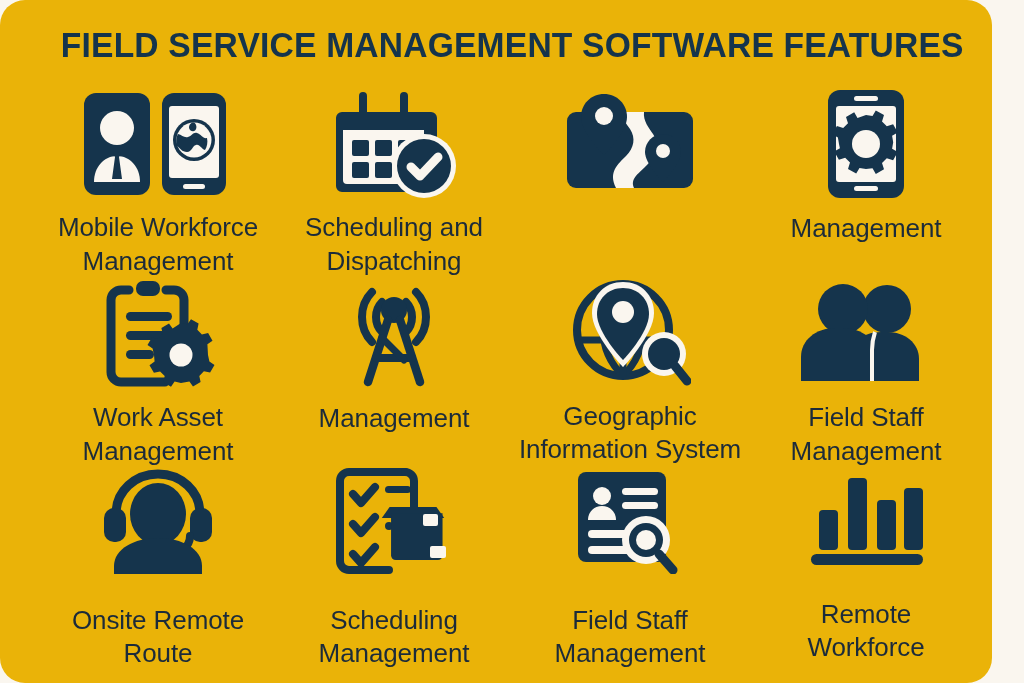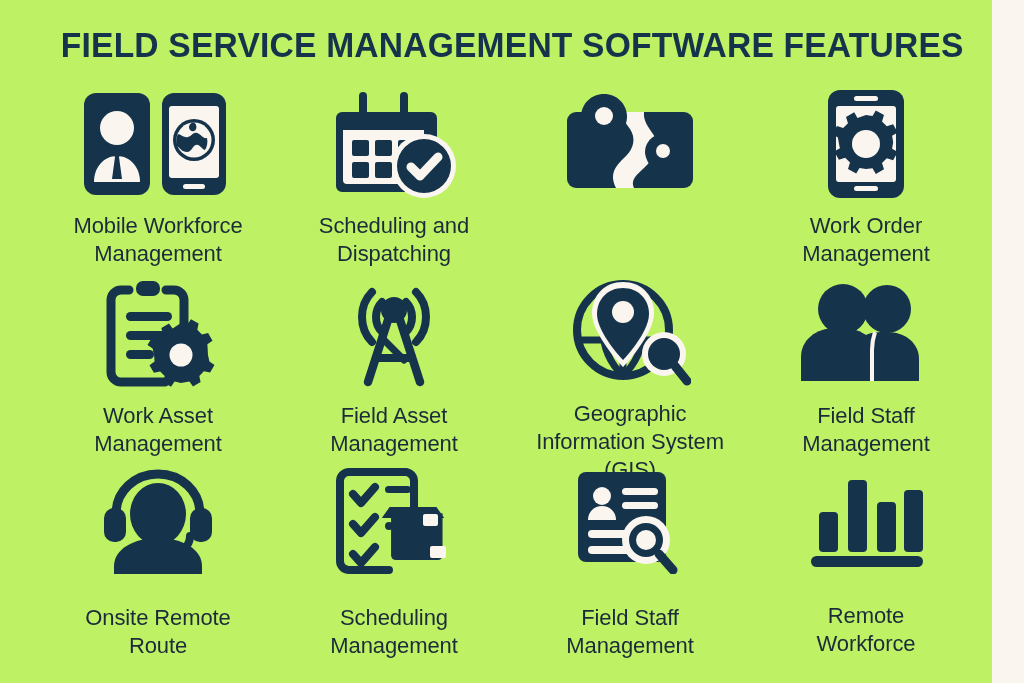--- a/index.html
+++ b/index.html
@@ -21,7 +21,8 @@
     position: relative;
     width: 992px;
     height: 683px;
-    background: #bef264;
+    background: #eab308;
+    border-radius: 25px;
   }
 
   

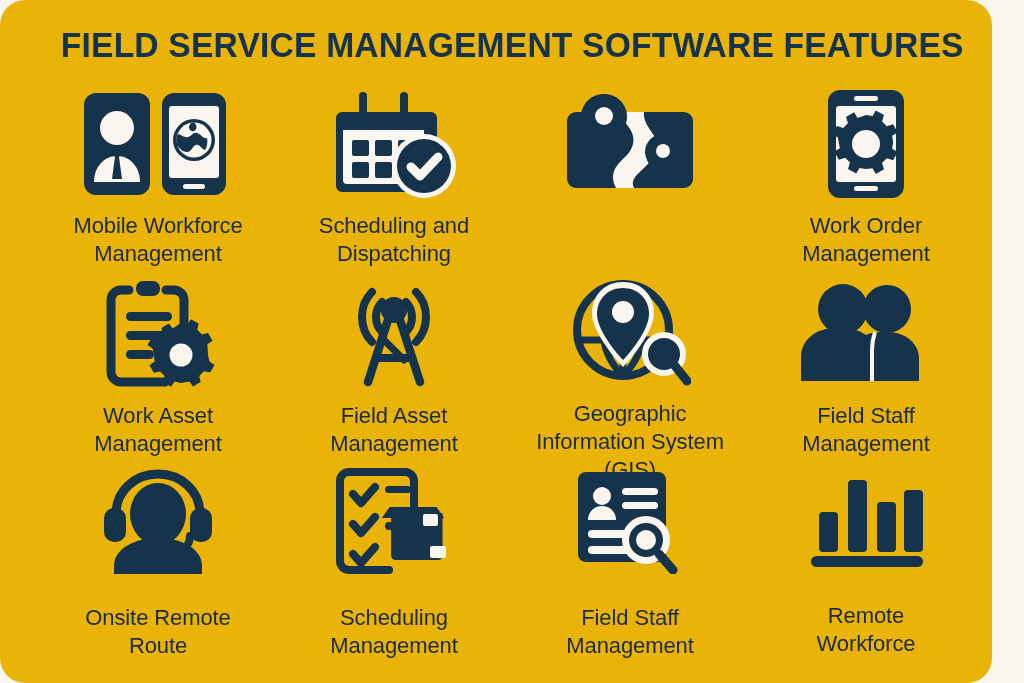--- a/index.html
+++ b/index.html
@@ -80,7 +80,7 @@
     margin-top: 12px;
     text-align: center;
     color: #1C2B3A;
-    font-size: 22px;
+    font-size: 26px;
     line-height: 1.28;
     font-weight: 400;
     letter-spacing: -0.1px;

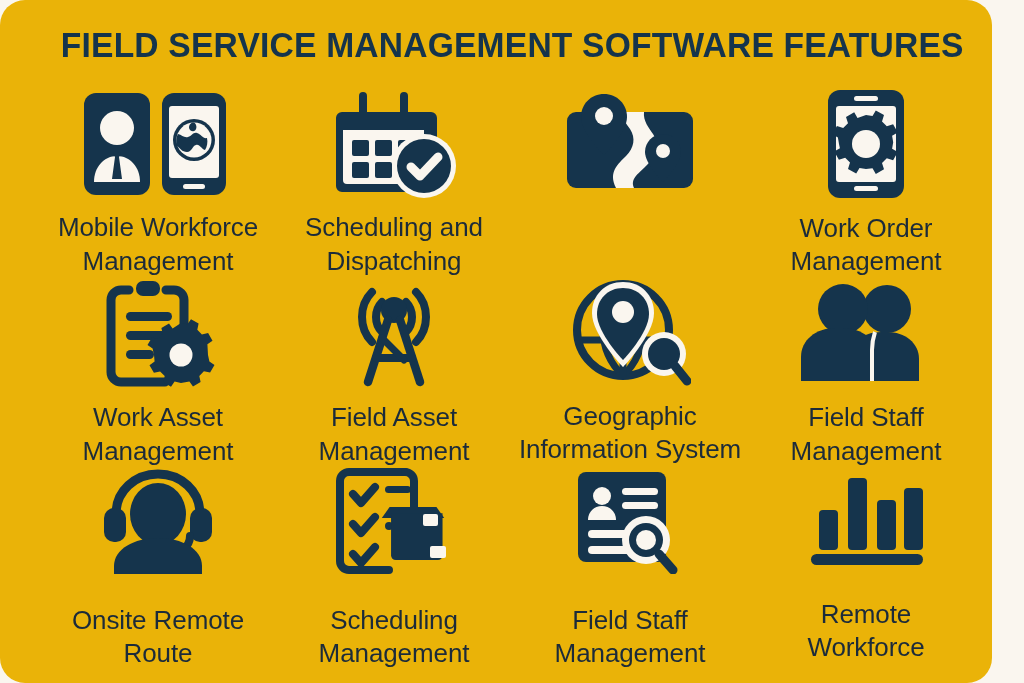--- a/index.html
+++ b/index.html
@@ -181,7 +181,6 @@
         </svg>
       </div>
       <div class="label">
-        <span class="ln">Work Order</span>
         <span class="ln">Management</span>
       </div>
     </div>

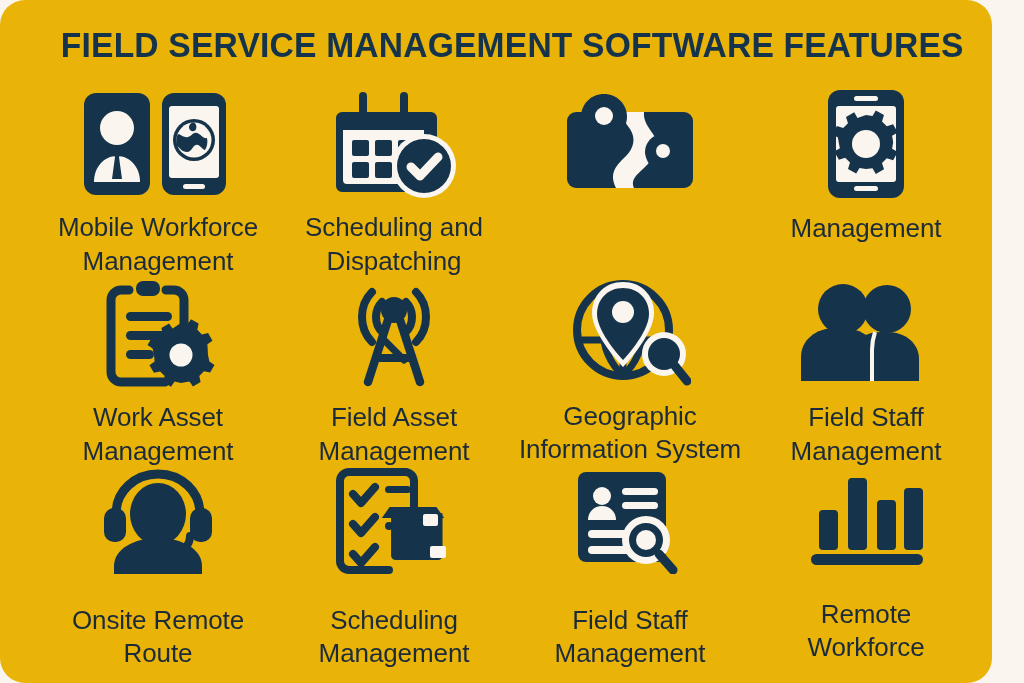--- a/index.html
+++ b/index.html
@@ -229,7 +229,6 @@
         </svg>
       </div>
       <div class="label">
-        <span class="ln">Field Asset</span>
         <span class="ln">Management</span>
       </div>
     </div>

